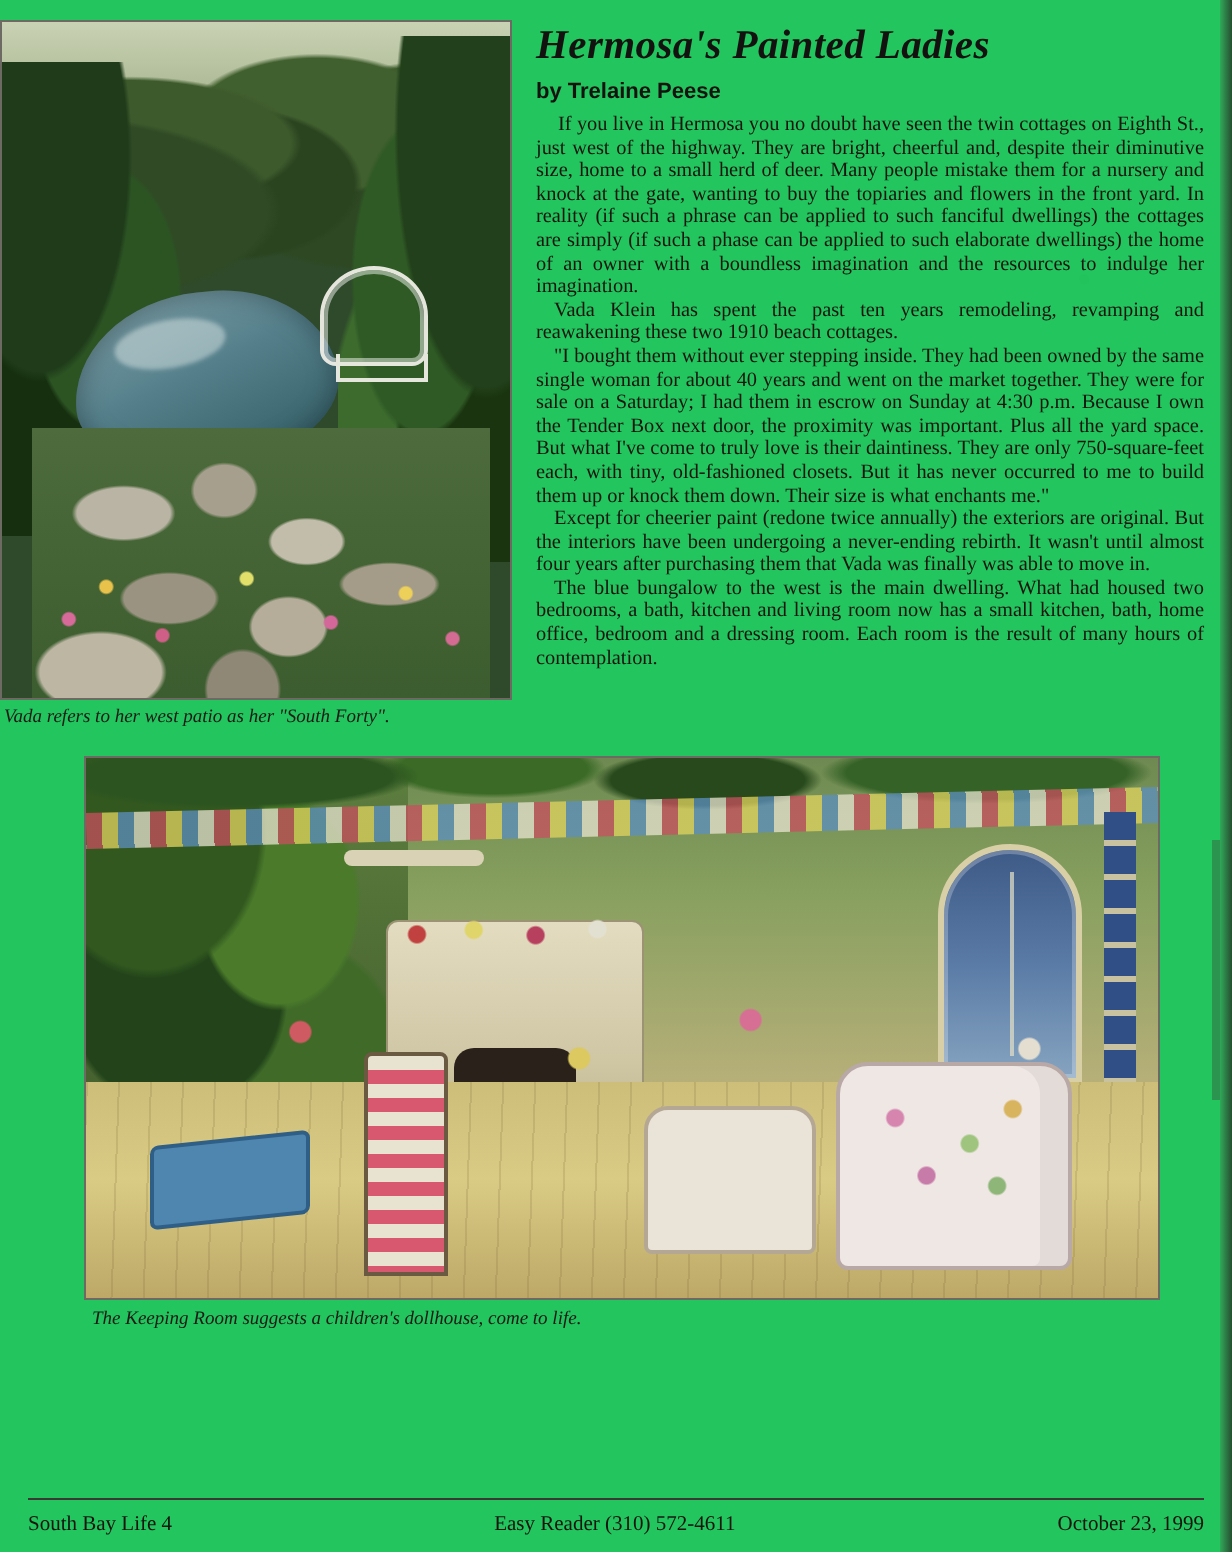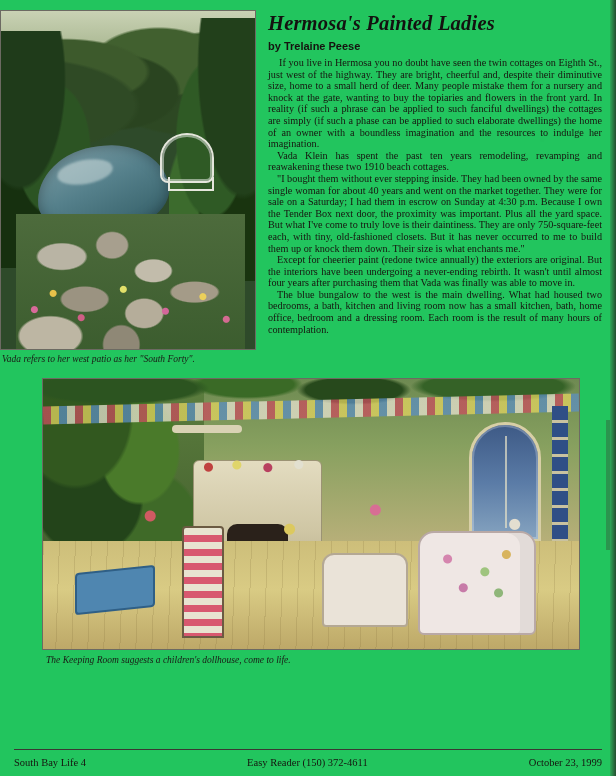--- a/index.html
+++ b/index.html
@@ -435,7 +435,7 @@
   <div class="footer-rule"></div>
   <div class="footer">
     <div class="left">South Bay Life 4</div>
-    <div class="center">Easy Reader (150) 372-4611</div>
+    <div class="center">Easy Reader (310) 572-4611</div>
     <div class="right">October 23, 1999</div>
   </div>
 

